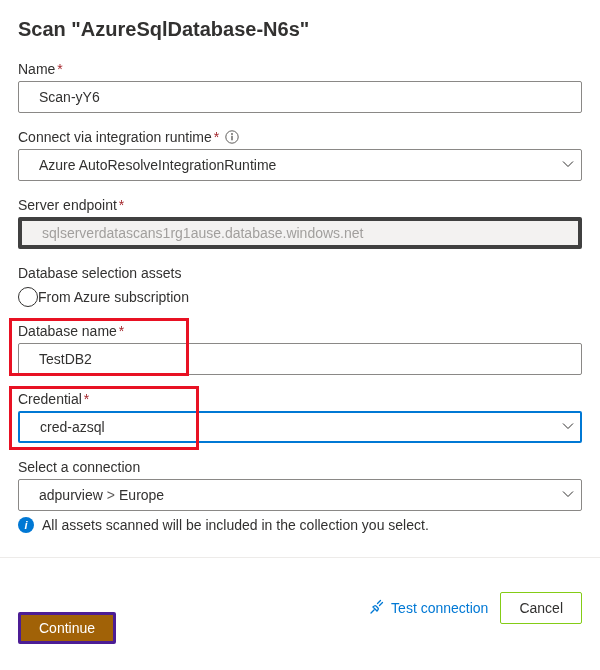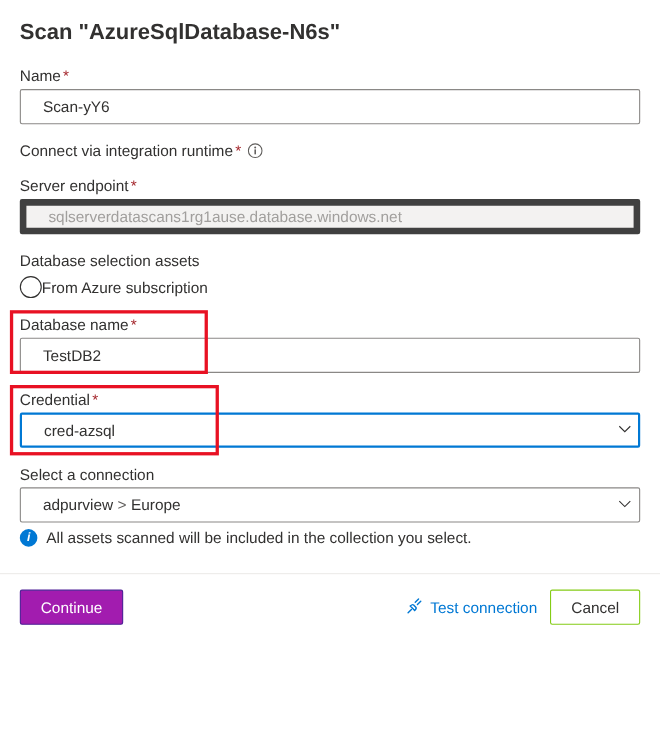--- a/index.html
+++ b/index.html
@@ -118,6 +118,14 @@
         </svg>
     </span>
   </div>
+  <div class="select-wrap">
+    <input class="text-input" readonly="" value="Azure AutoResolveIntegrationRuntime" style="">
+    <span class="chev">
+      <svg width="12" height="12" viewBox="0 0 12 12">
+          <path d="M1 3.5 L6 8.5 L11 3.5" fill="none" stroke="#323130" stroke-width="1"></path>
+        </svg>
+    </span>
+  </div>
 </div>
 
 <div class="field">

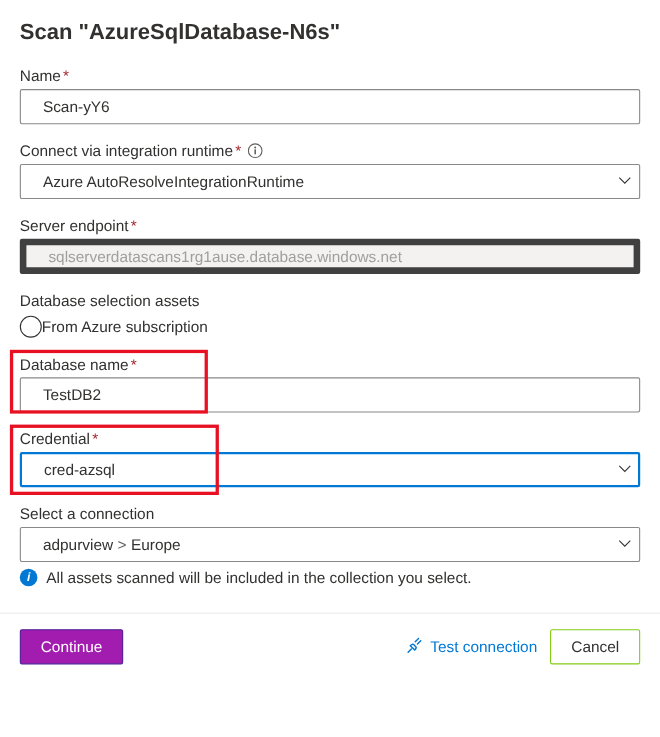--- a/index.html
+++ b/index.html
@@ -45,7 +45,7 @@
   .text-input.readonly {
     background: #f3f2f1;
     color: #a19f9d;
-    border: 6px solid #404040;
+    border: 4px solid #404040;
   }
   .select-wrap { position: relative; }
   .select-wrap .text-input { padding-right: 28px; }

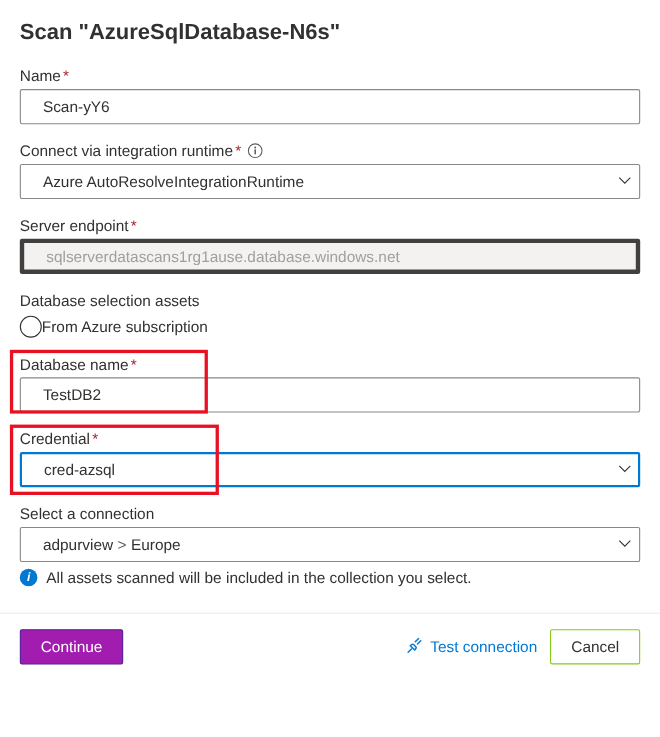--- a/index.html
+++ b/index.html
@@ -74,7 +74,7 @@
     height:32px; padding: 0 18px; font-family:inherit; font-size:14px;
     border-radius:2px; cursor:pointer;
   }
-  .btn.primary { background:#a21caf;color:#fff;border:1px solid #4c1d95;}
+  .btn.primary { background:#a16207;color:#fff;border:3px solid #4c1d95;margin-top:40px;}
   .btn.secondary { background:#fff;color:#323130;border:1px solid #84cc16;}
   .spacer { flex:1; }
   .link-btn {

